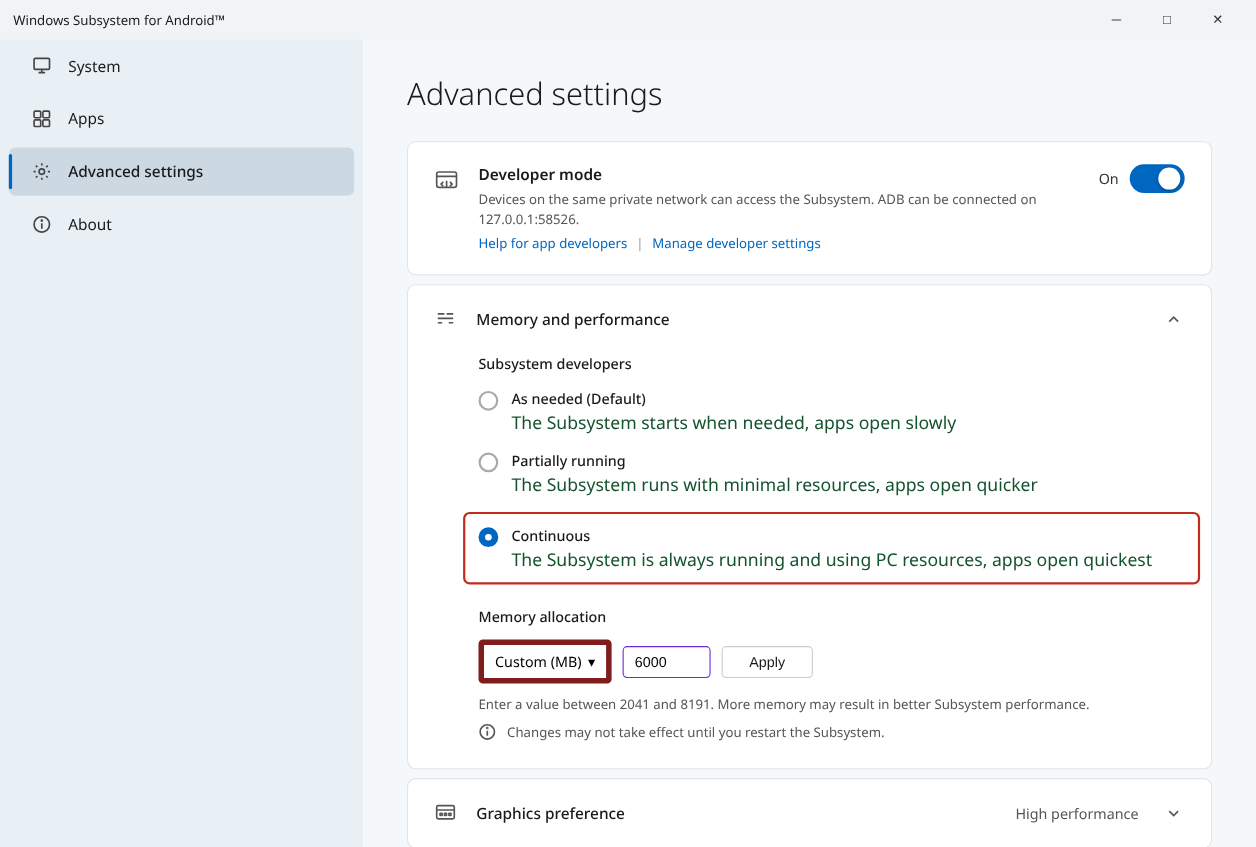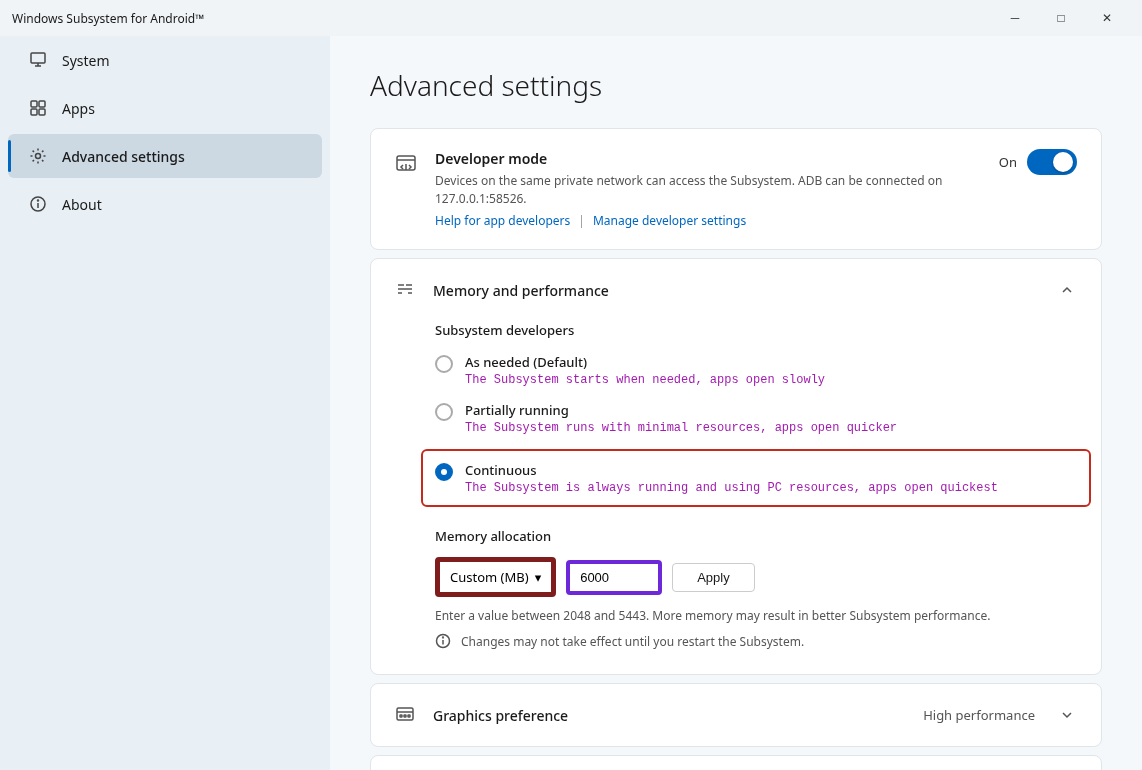--- a/index.html
+++ b/index.html
@@ -277,9 +277,8 @@
       margin-bottom: 2px;
     }
     .radio-desc {
-      font-size: 12px;
-      color: #a21caf;
-      font-family: Liberation Mono, monospace;
+      font-size: 16px;
+      color: #14532d;
     }
 
     

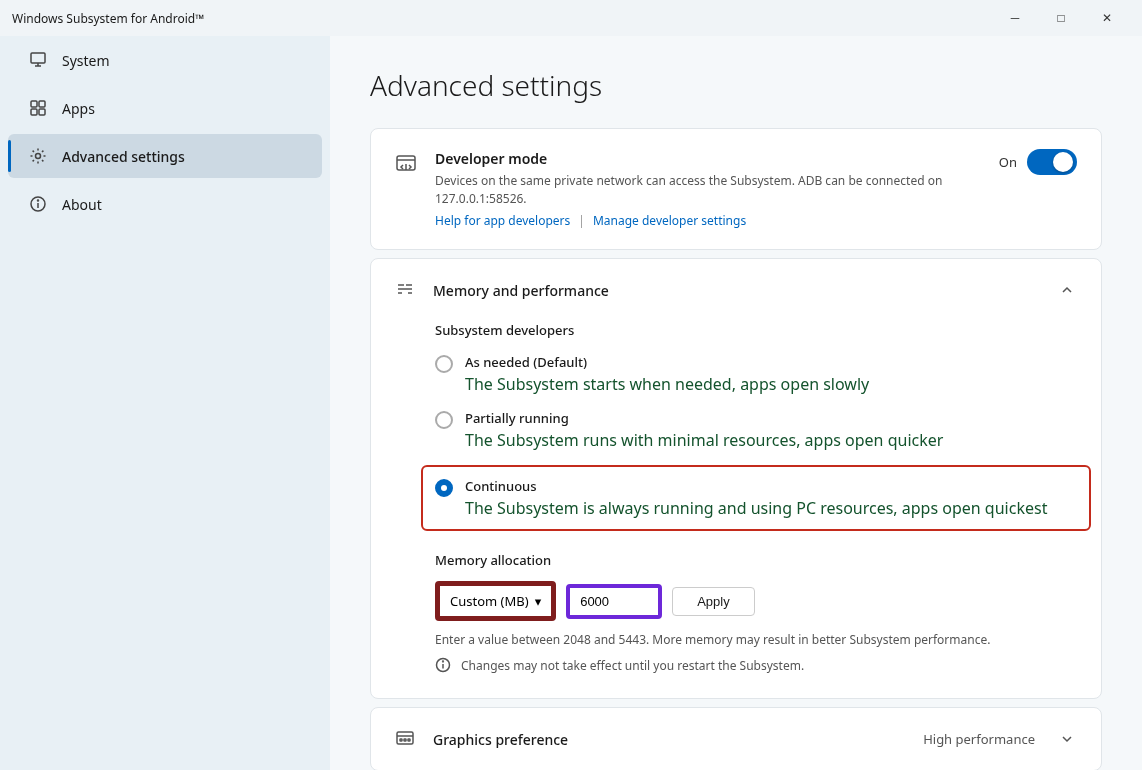--- a/index.html
+++ b/index.html
@@ -308,9 +308,9 @@
     }
     .select-box-text { font-size: 13px; }
     .input-box {
-      width: 96px;
+      width: 80px;
       padding: 6px 10px;
-      border: 4px solid #6d28d9;
+      border: 1px solid #6d28d9;
       border-radius: 4px;
       font-size: 13px;
       text-align: left;

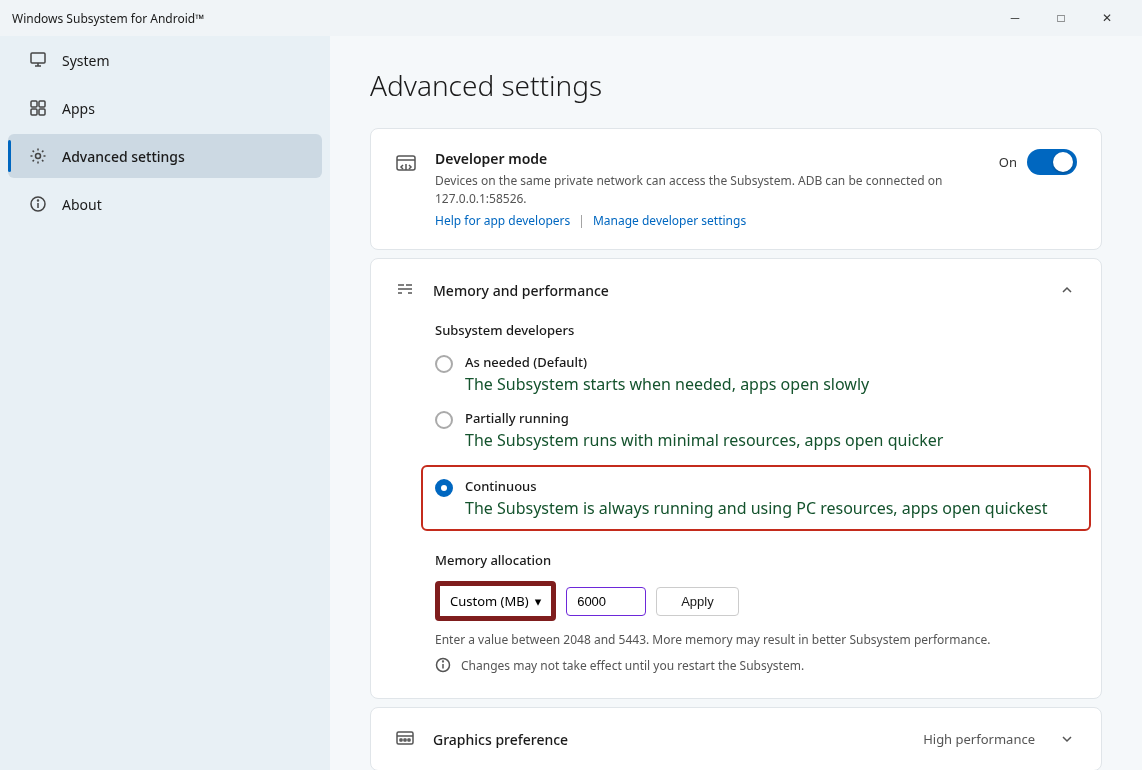--- a/index.html
+++ b/index.html
@@ -515,7 +515,7 @@
           <input class="input-box" type="text" value="6000" style="">
           <button class="apply-btn">Apply</button>
         </div>
-        <div class="memory-hint">Enter a value between 2048 and 5443. More memory may result in better Subsystem performance.</div>
+        <div class="memory-hint">Enter a value between 2041 and 8191. More memory may result in better Subsystem performance.</div>
         <div class="info-row">
           <span class="info-icon">
             <svg width="16" height="16" viewBox="0 0 16 16" fill="none" stroke="#555" stroke-width="1.5">

